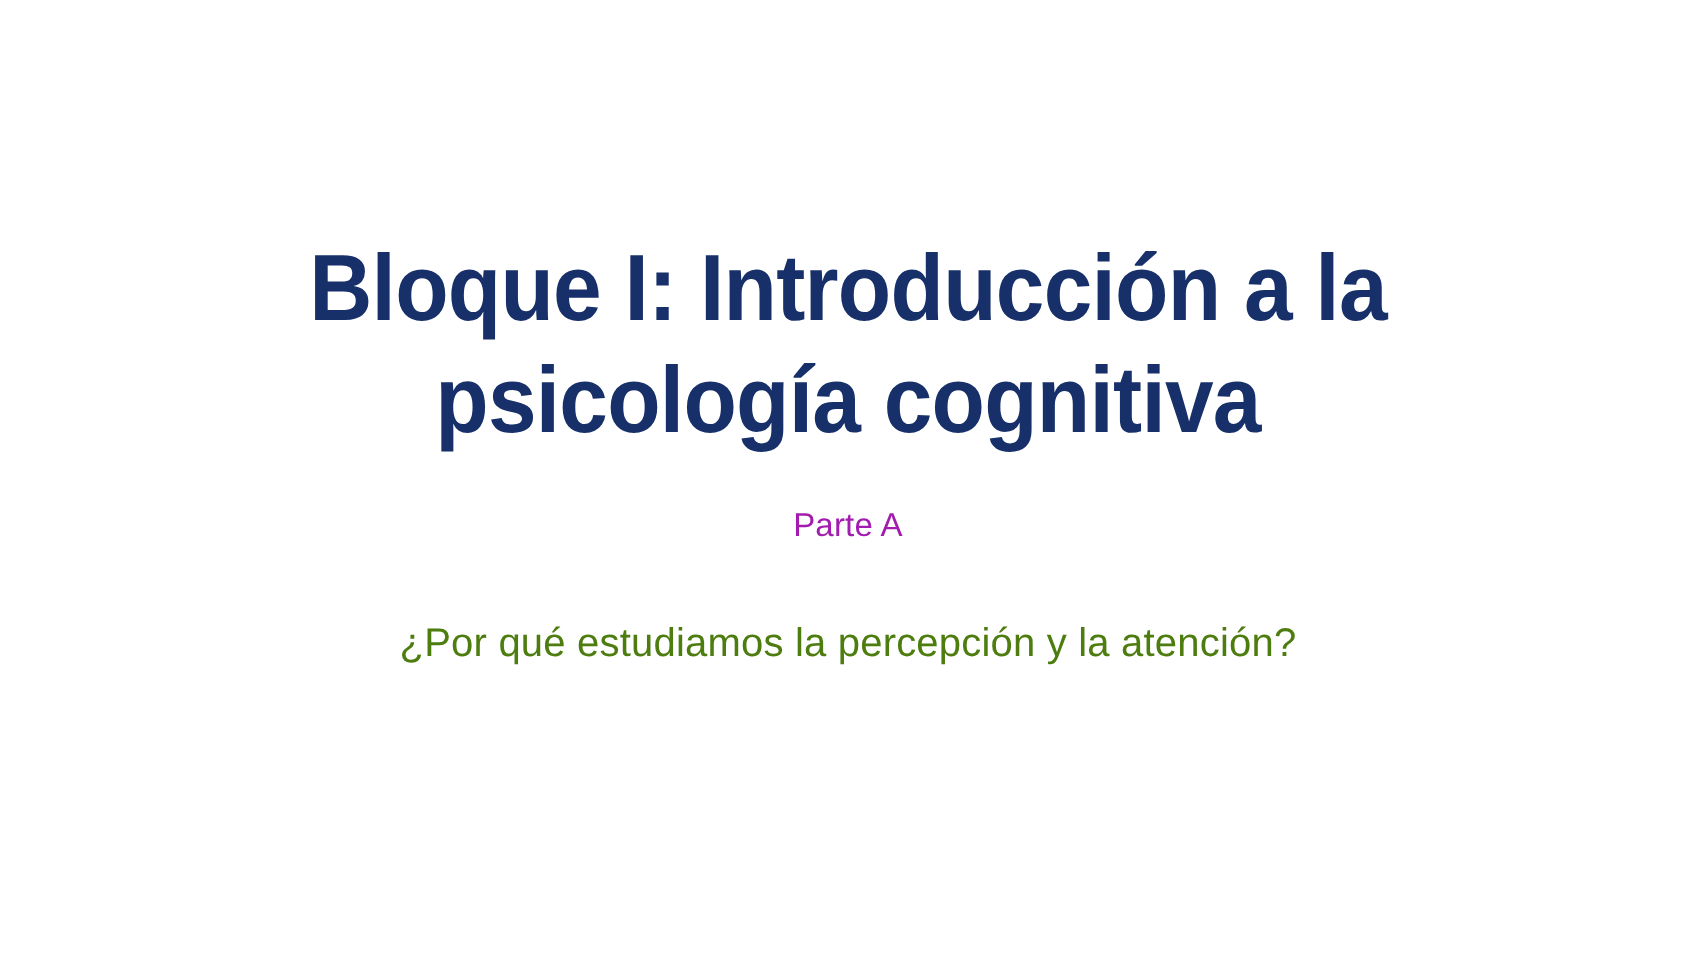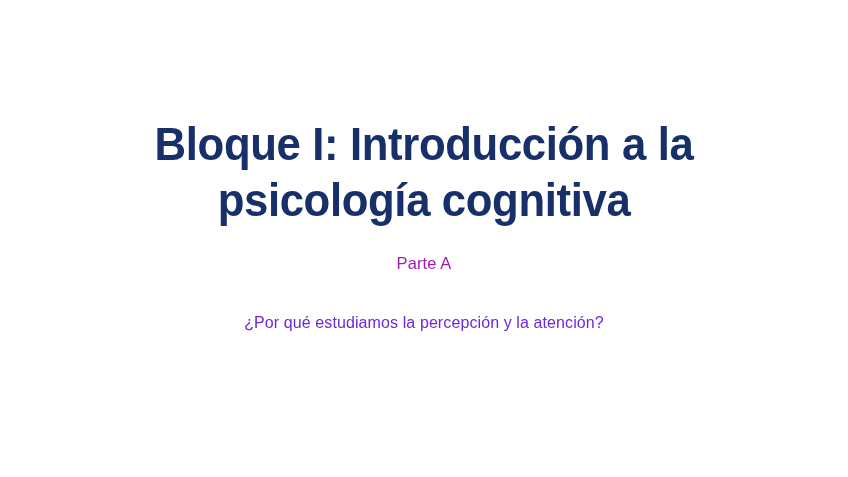--- a/index.html
+++ b/index.html
@@ -72,10 +72,10 @@
 
   .subtitle-question {
     margin: 0;
-    color: #6d28d9;
+    color: #4d7c0f;
     font-family: "Liberation Sans", sans-serif;
     font-weight: normal;
-    font-size: 16px;
+    font-size: 20px;
     line-height: 21px;
     letter-spacing: 0.1px;
   }

